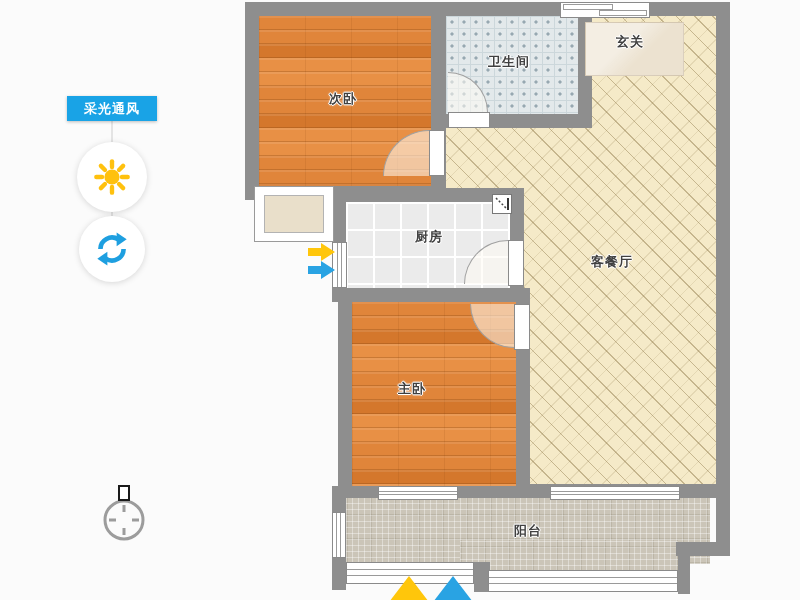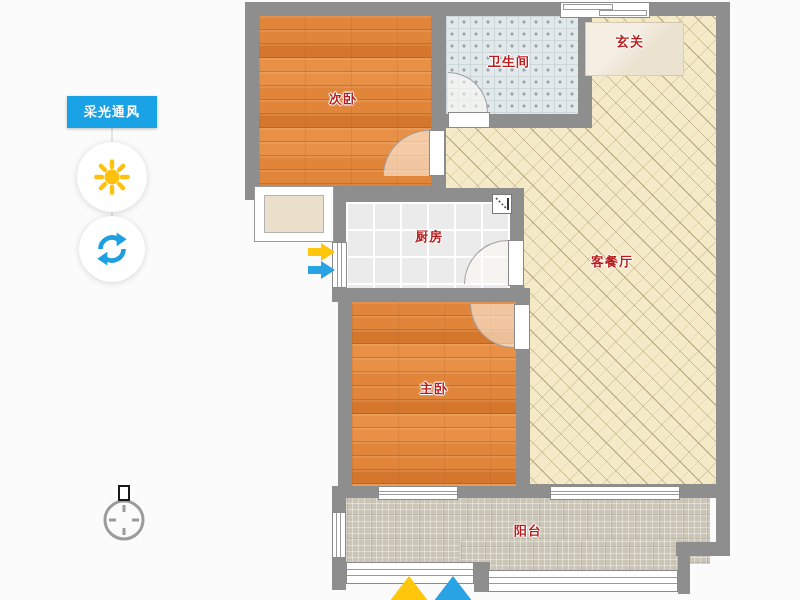--- a/index.html
+++ b/index.html
@@ -64,7 +64,7 @@
   
   .room-label{
     position:absolute;transform:translate(-50%,-50%);
-    font-size:13px;font-weight:bold;color:#b91c1c;letter-spacing:1px;white-space:nowrap;
+    font-size:13px;font-weight:bold;color:#404040;letter-spacing:1px;white-space:nowrap;
     text-shadow:-1px 0 0 #fff,1px 0 0 #fff,0 -1px 0 #fff,0 1px 0 #fff,0 0 3px #fff;
   }
   

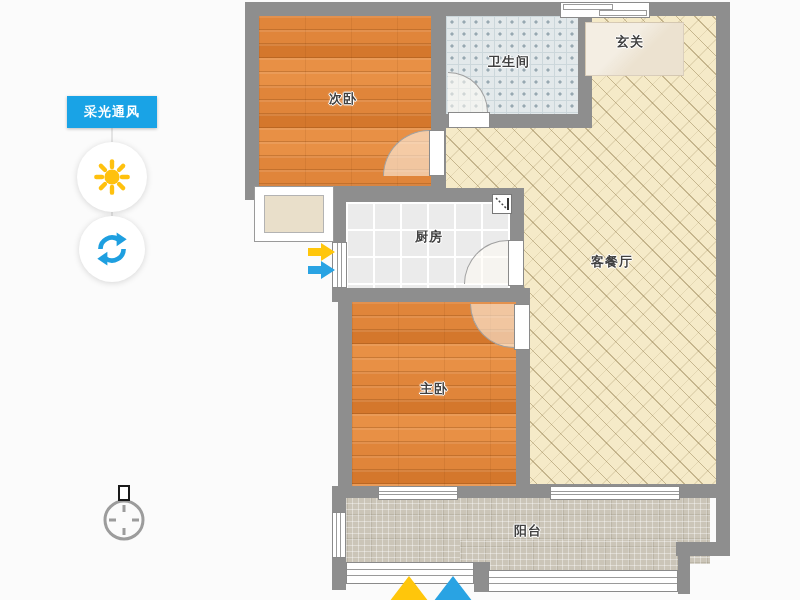--- a/index.html
+++ b/index.html
@@ -69,7 +69,7 @@
   }
   
   .panel-label{
-    position:absolute;left:67px;top:96px;width:90px;height:32px;
+    position:absolute;left:67px;top:96px;width:90px;height:25px;
     background:#19a3e6;color:#fff;font-size:13px;font-weight:bold;
     display:flex;align-items:center;justify-content:center;letter-spacing:1px;
     box-shadow:0 1px 3px rgba(0,0,0,.25);cursor:pointer;

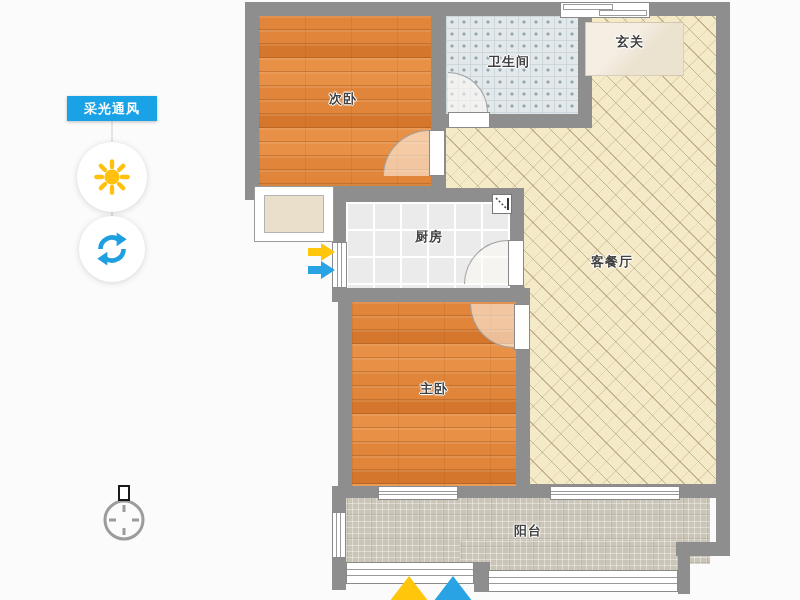--- a/index.html
+++ b/index.html
@@ -159,7 +159,7 @@
   <div class="room-label" style="left:630px;top:42px;">玄关</div>
   <div class="room-label" style="left:612px;top:262px;">客餐厅</div>
   <div class="room-label" style="left:429px;top:237px;">厨房</div>
-  <div class="room-label" style="left:434px;top:389px;text-align:right;">主卧</div>
+  <div class="room-label" style="left:412px;top:389px;text-align:right;">主卧</div>
   <div class="room-label" style="left:528px;top:531px;">阳台</div>
 
   <div class="abs" style="left:308px;top:243px;">

